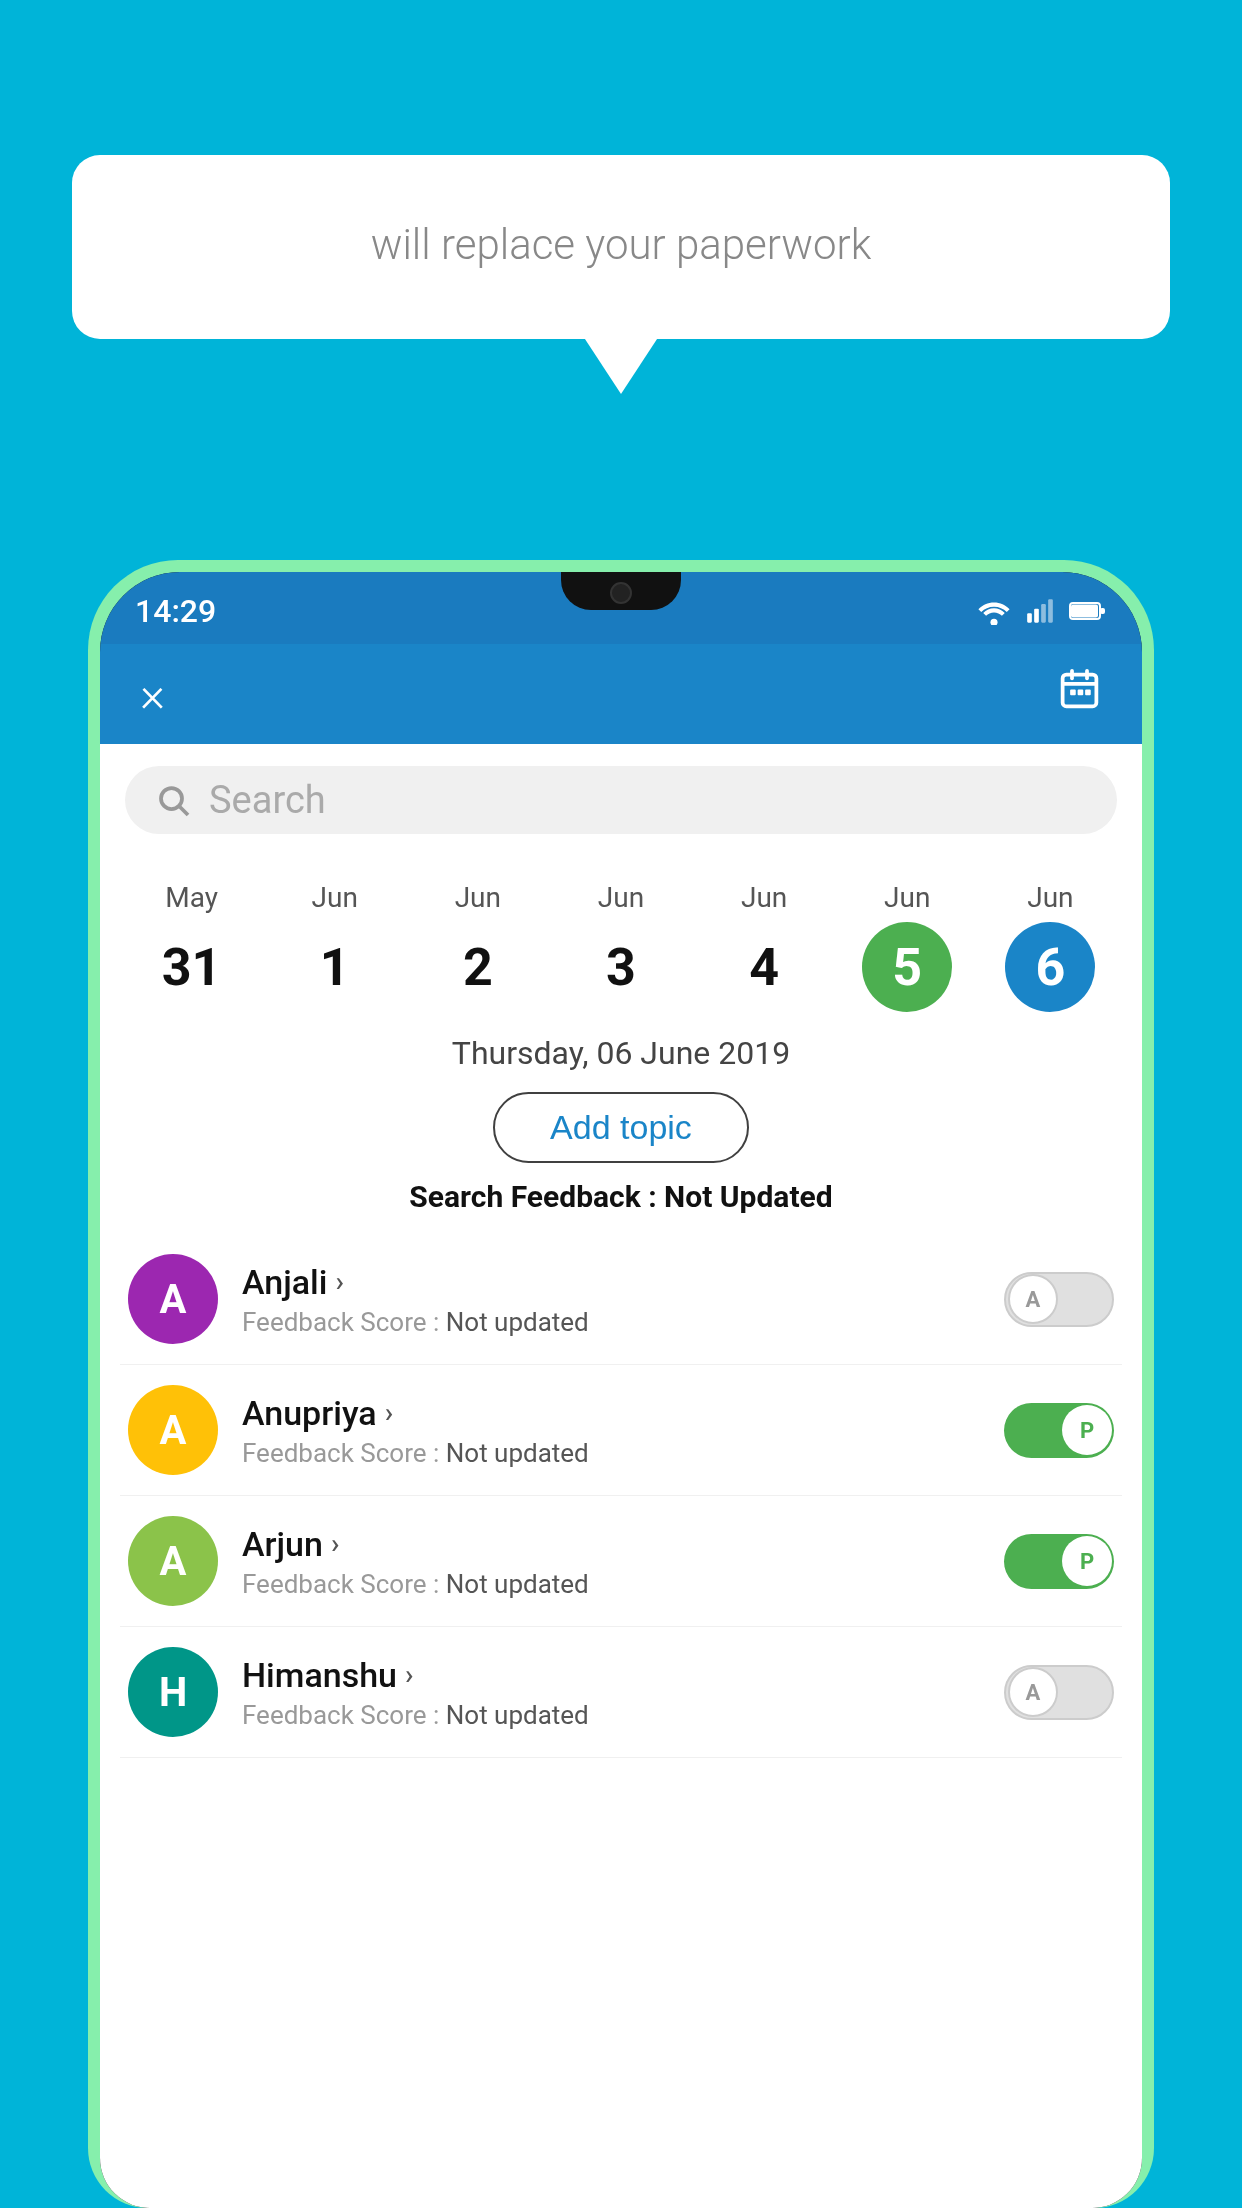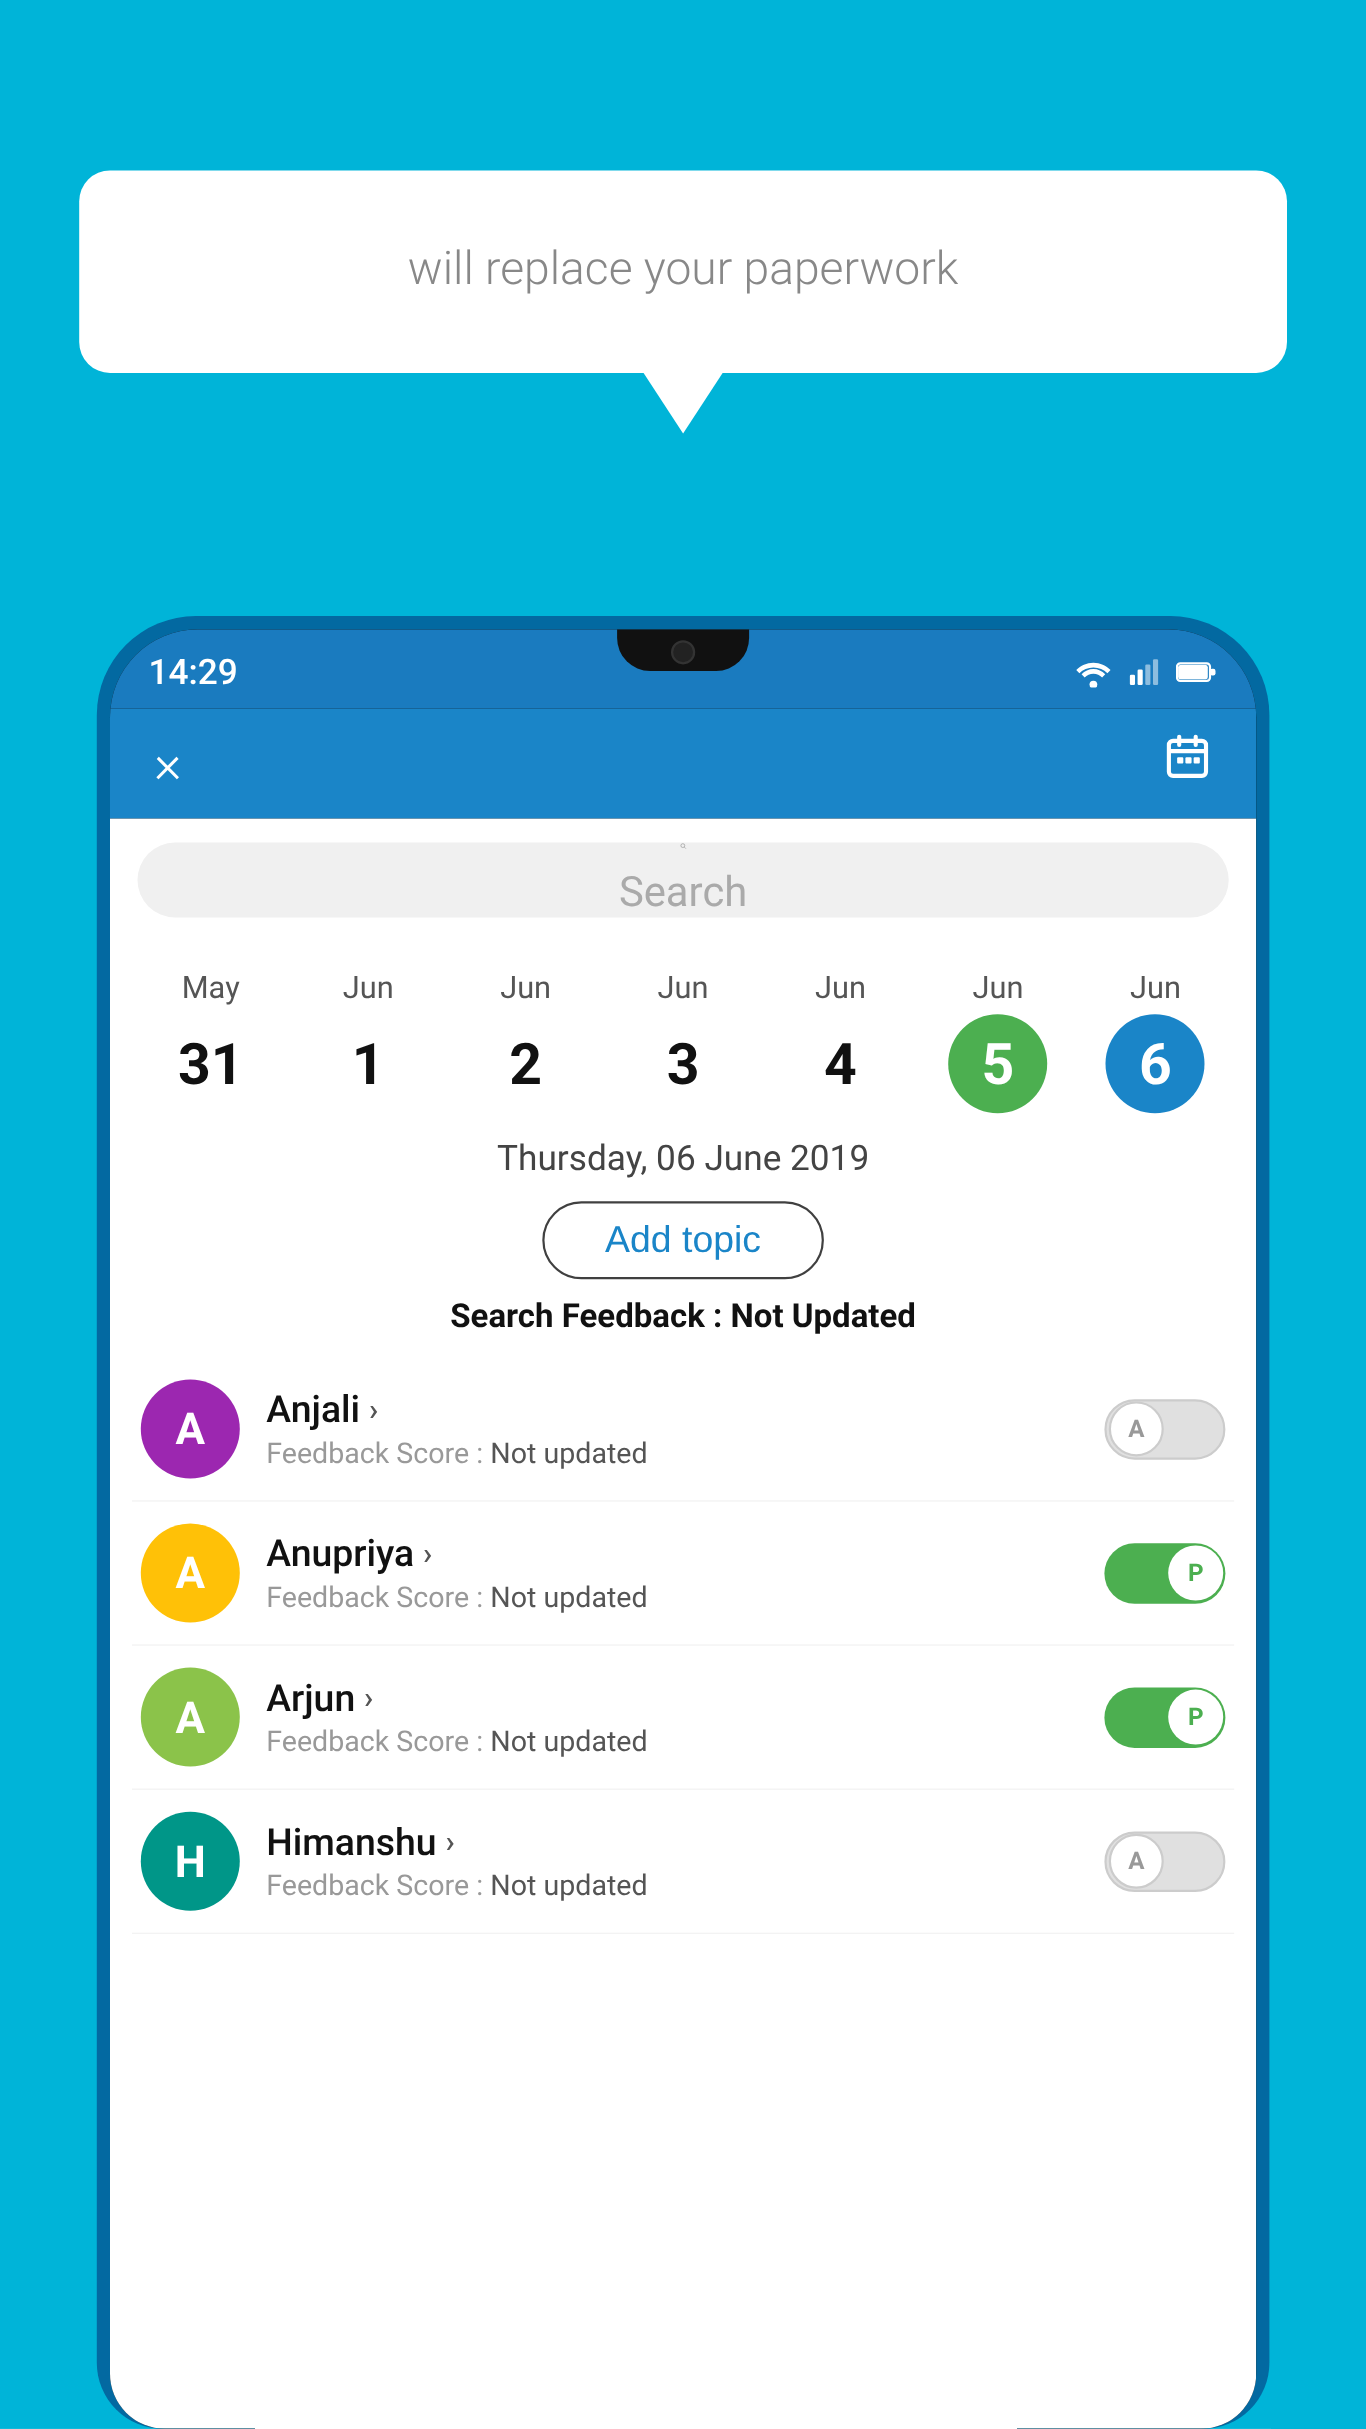--- a/index.html
+++ b/index.html
@@ -60,7 +60,7 @@
       left: 88px;
       right: 88px;
       bottom: 0;
-      background: #0369a1;
+      background: #86efac;
       border-radius: 90px 90px 60px 60px;
       padding: 0;
       overflow: hidden;

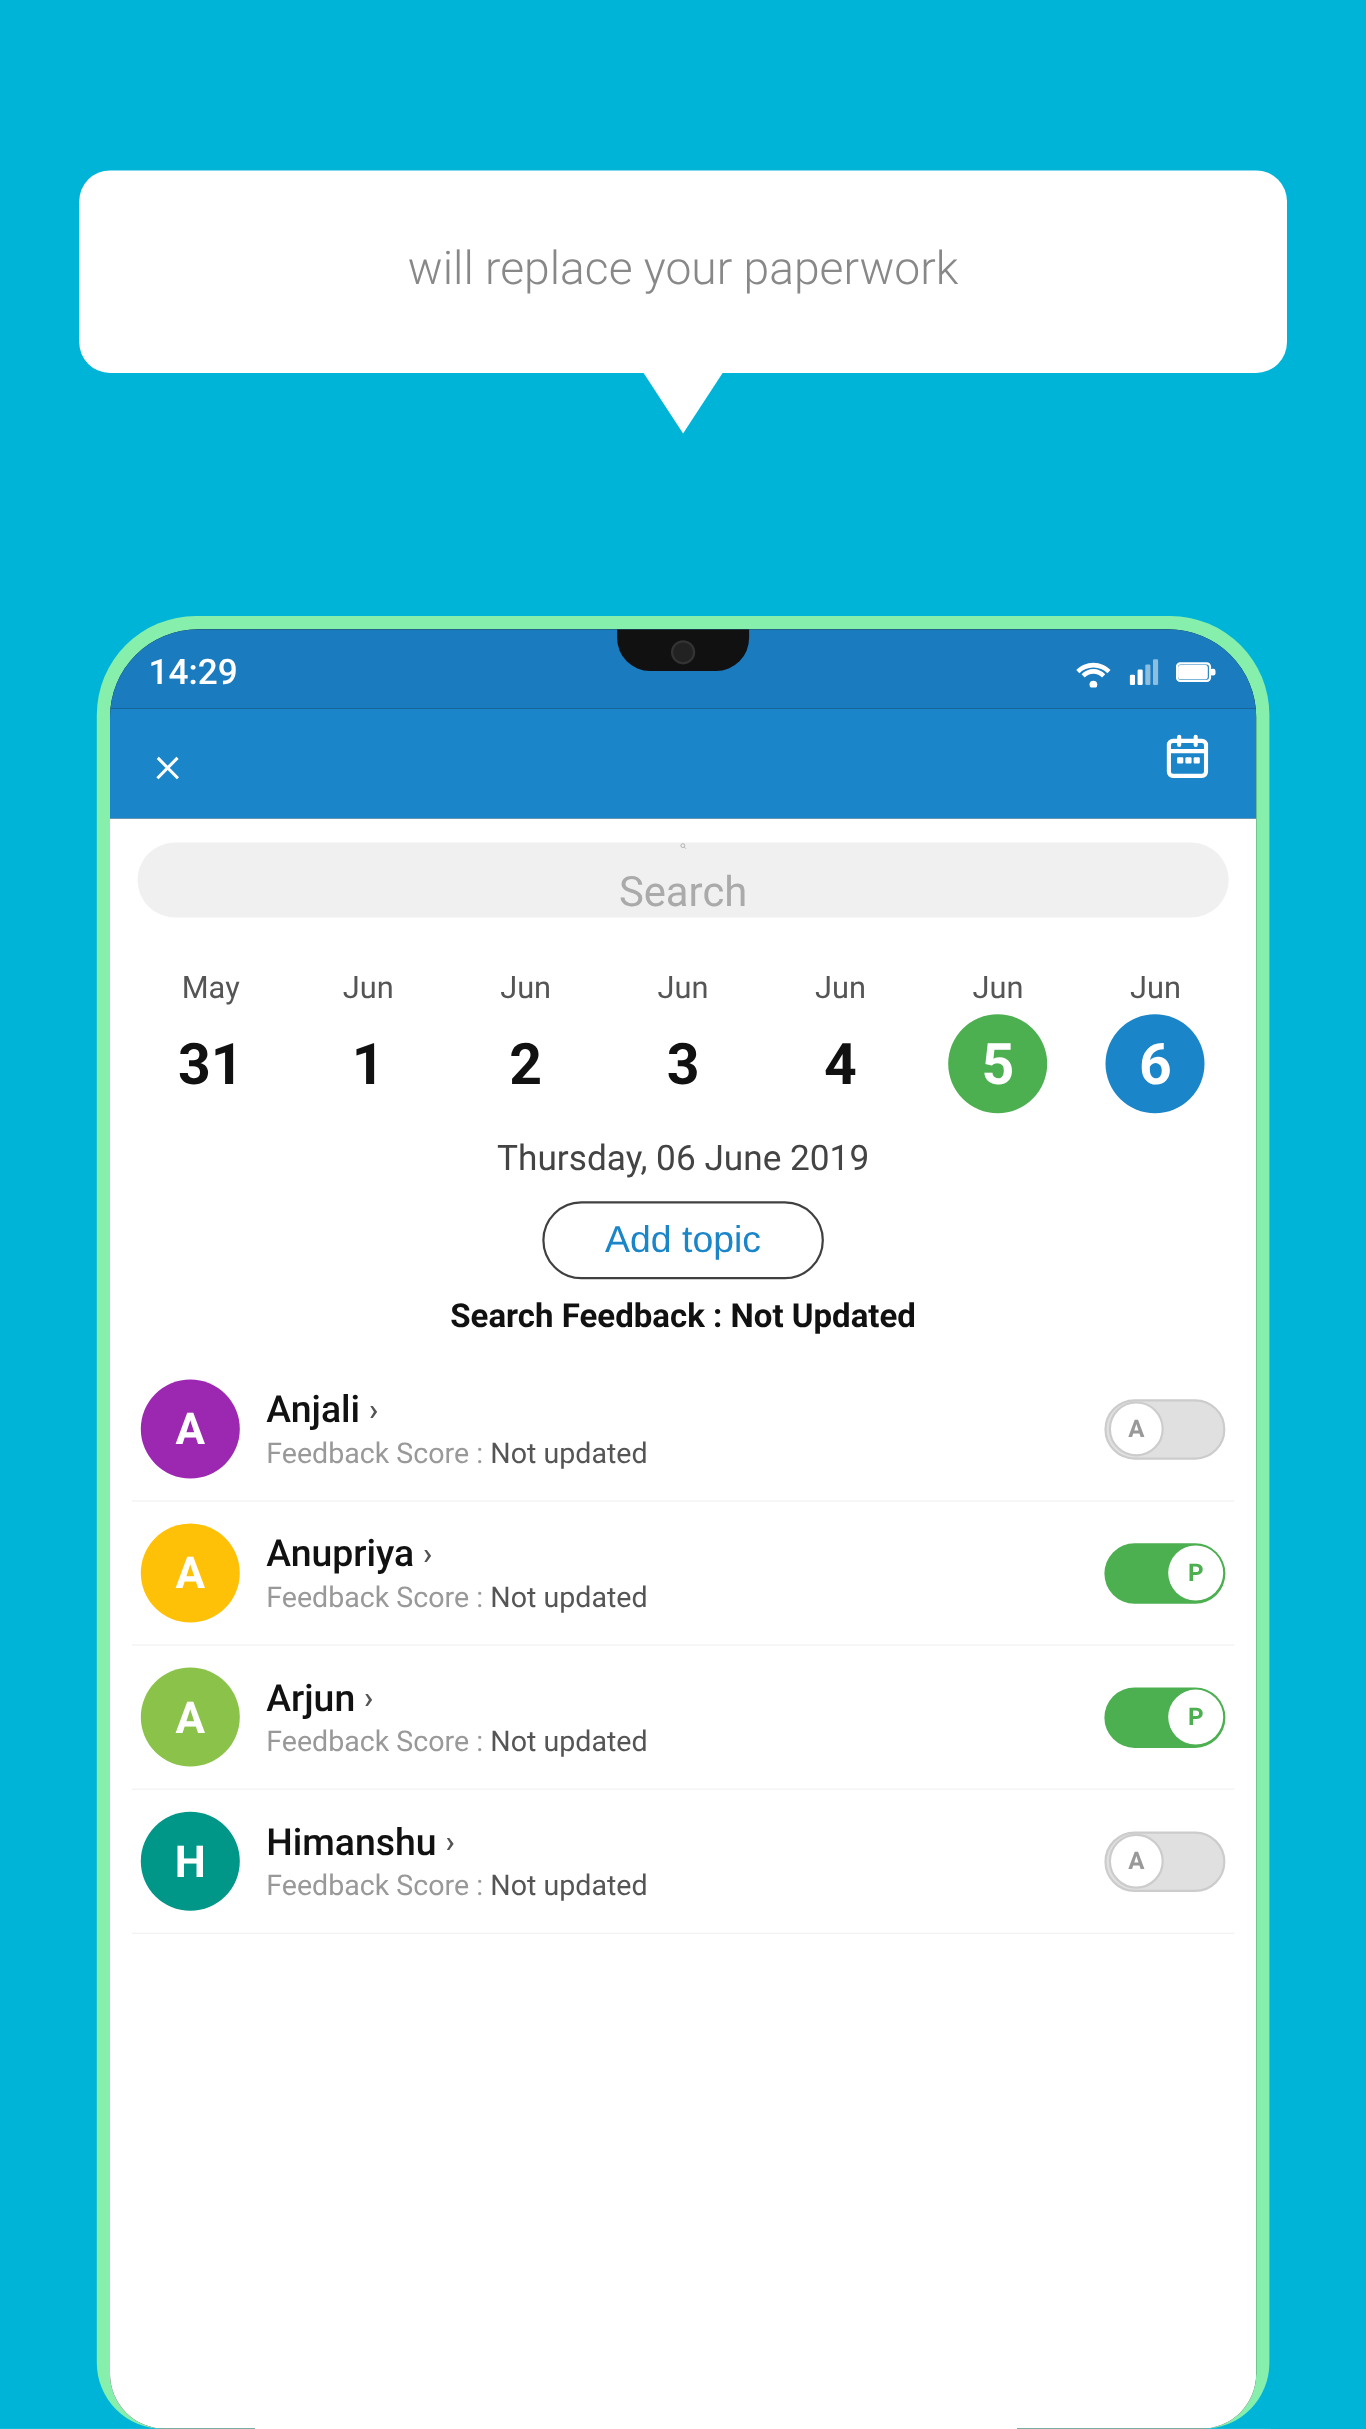--- a/index.html
+++ b/index.html
@@ -184,7 +184,6 @@
       align-items: center;
       padding: 0 30px;
       gap: 18px;
-      flex-direction: column;
     }
 
     .search-text {

